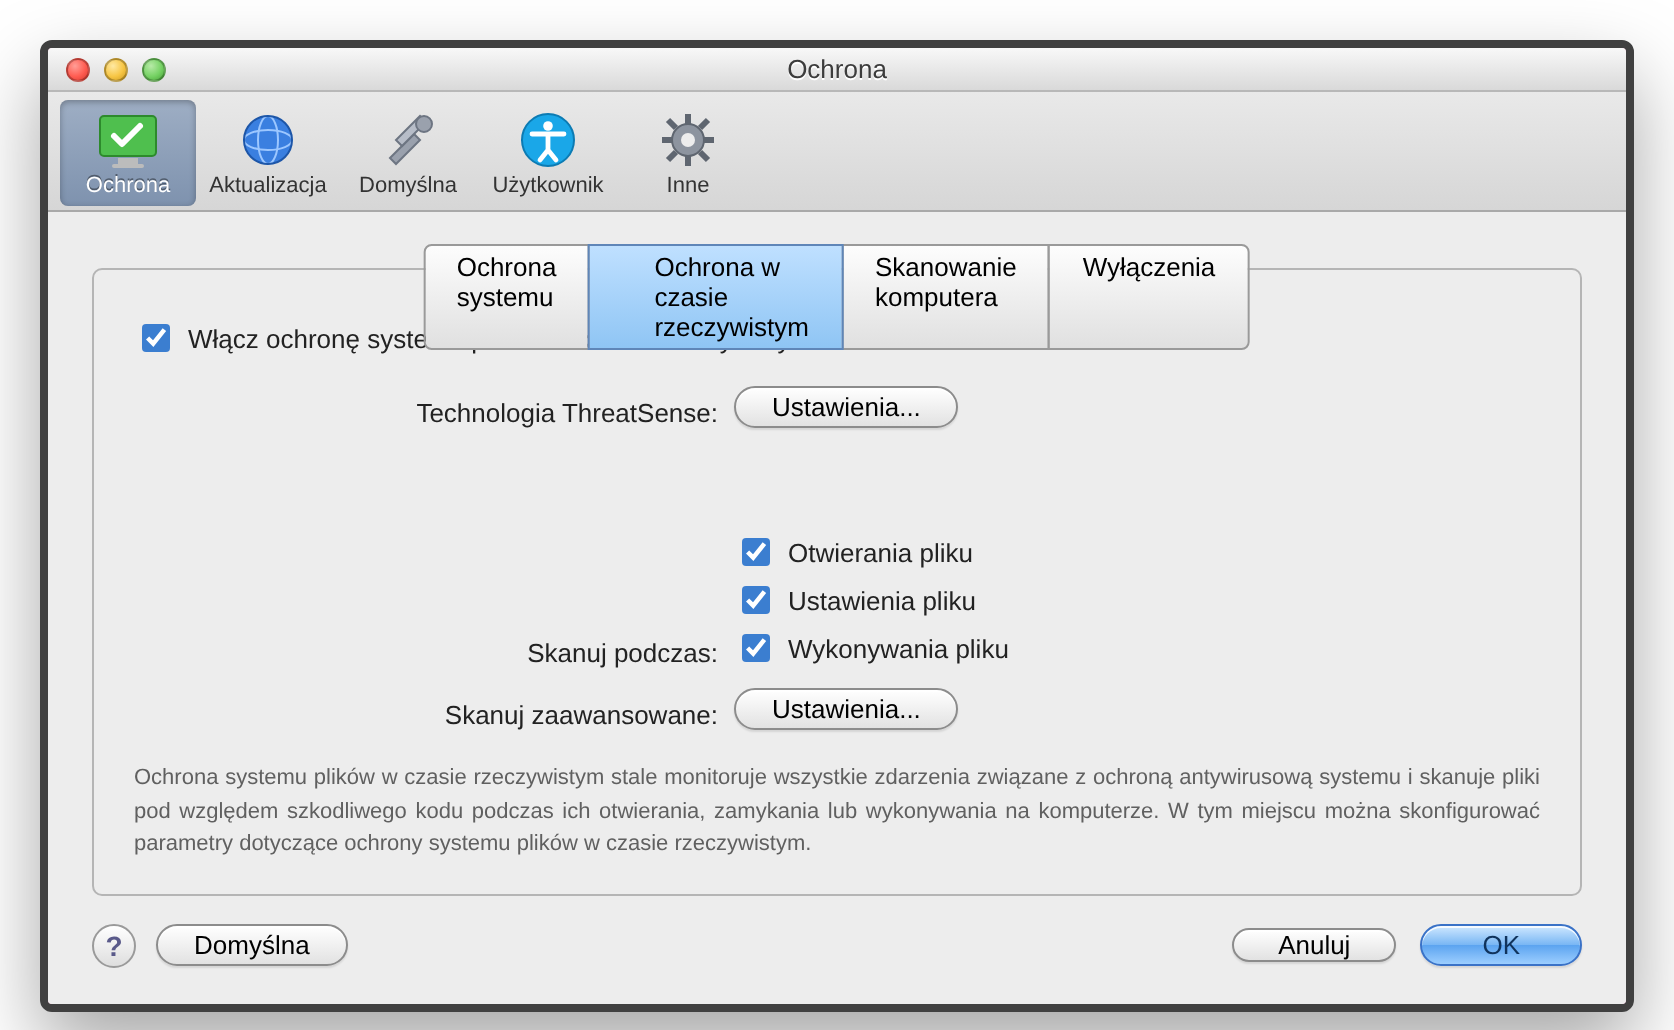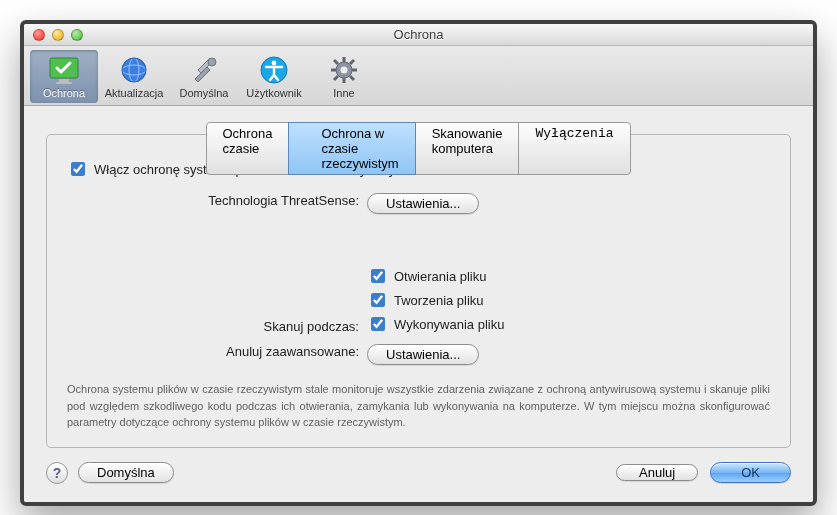--- a/index.html
+++ b/index.html
@@ -169,7 +169,7 @@
   <div class="content">
     <div class="tabbox">
       <div class="tabs">
-        <div class="tab">Ochrona czasie</div>
+        <div class="tab">Ochrona systemu</div>
         <div class="tab active">Ochrona w czasie rzeczywistym</div>
         <div class="tab">Skanowanie komputera</div>
         <div class="tab">Wyłączenia</div>

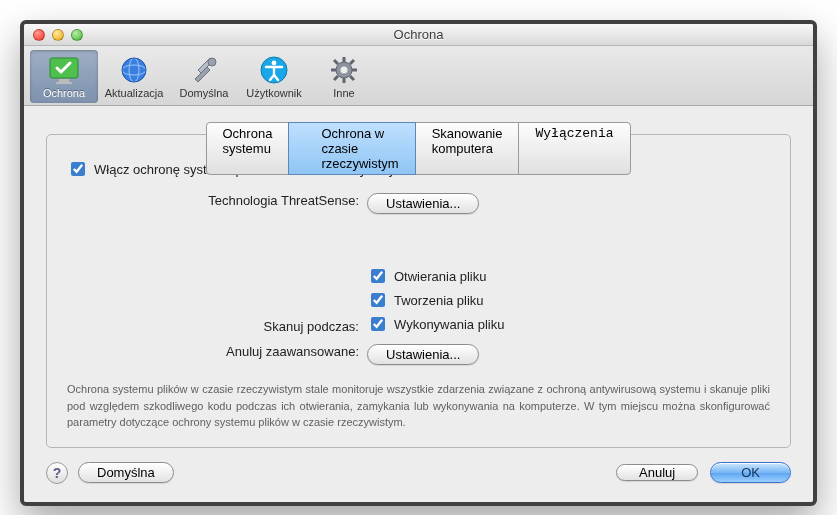--- a/index.html
+++ b/index.html
@@ -52,7 +52,7 @@
     cursor:default;
   }
   .tab:first-child{border-radius:4px 0 0 4px;}
-  .tab:last-child{border-radius:0 4px 4px 0;font-family:Liberation Mono, monospace;}
+  .tab:last-child{border-radius:0 4px 4px 0;}
   .tab.active {
     background: linear-gradient(#bfe0ff,#8fc5f4);
     border-color:#5f86b8;

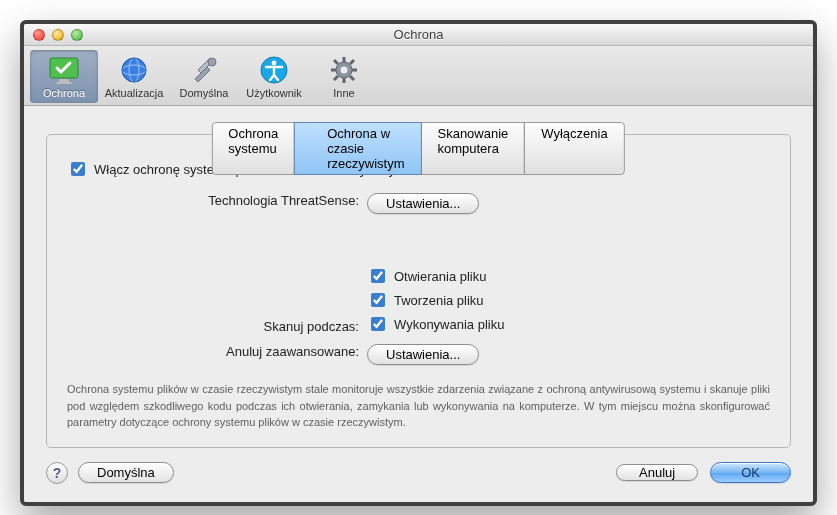--- a/index.html
+++ b/index.html
@@ -58,7 +58,7 @@
     border-color:#5f86b8;
     position:relative; z-index:1;padding-left:32px;
   }
-  .formrow{ display:flex; align-items:flex-start; margin:6px 0;}
+  .formrow{ display:flex; align-items:flex-end; margin:6px 0;}
   .formlabel{ width:300px; text-align:right; padding-right:8px; font-size:13px; color:#222;}
   .check { display:flex; align-items:center; gap:6px; font-size:13px; color:#222;margin-top:46px;}
   .check input{ width:14px; height:14px; accent-color:#3b7ed0;}

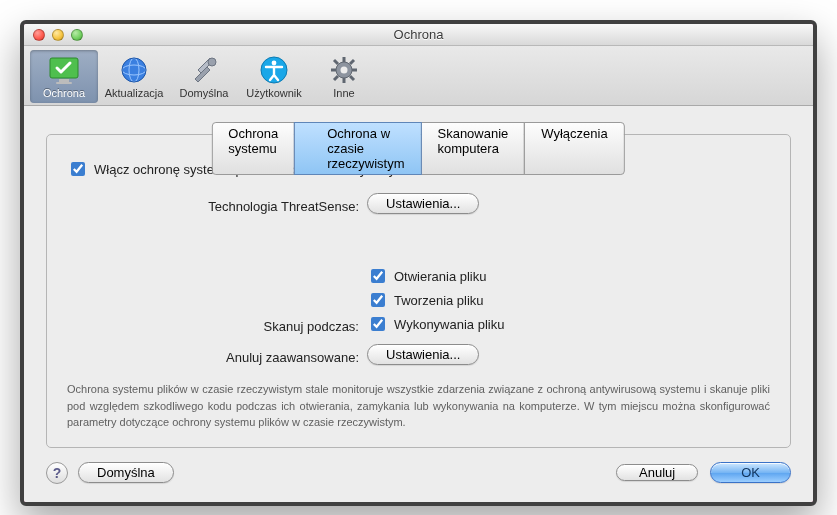--- a/index.html
+++ b/index.html
@@ -194,7 +194,7 @@
           </label>
           <label class="check" style="margin-top:4px">
             <input type="checkbox" checked="" style="">
-            <span>Tworzenia pliku</span>
+            <span>Ustawienia pliku</span>
           </label>
           <label class="check" style="margin-top:4px">
             <input type="checkbox" checked="" style="">

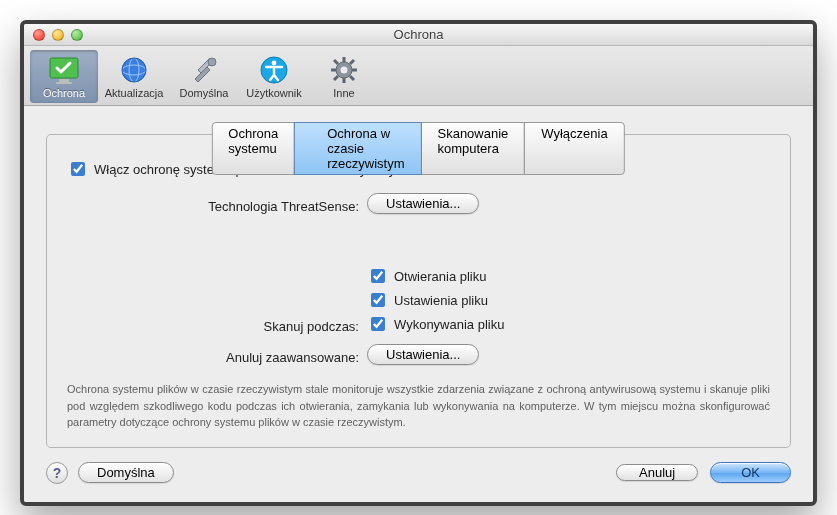--- a/index.html
+++ b/index.html
@@ -204,7 +204,7 @@
       </div>
 
       <div class="formrow" style="margin-top:10px;">
-        <div class="formlabel">Anuluj zaawansowane:</div>
+        <div class="formlabel">Skanuj zaawansowane:</div>
         <span class="aquabtn">Ustawienia...</span>
       </div>
 

